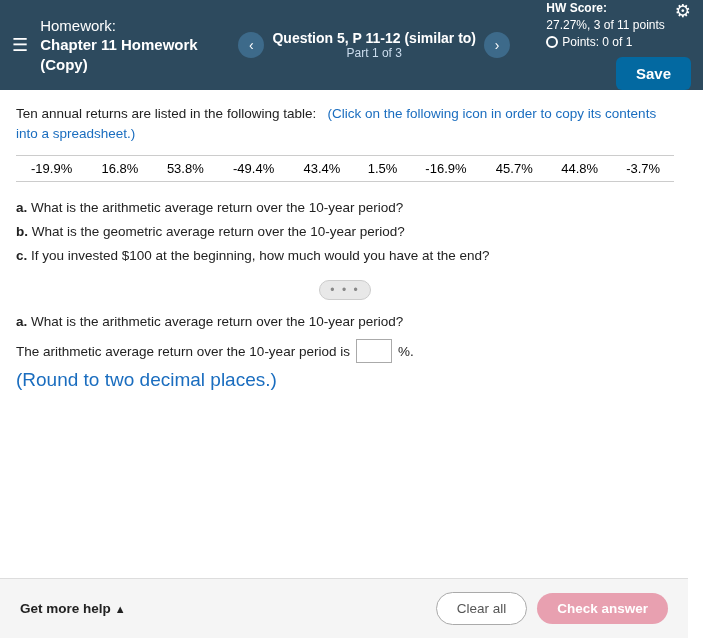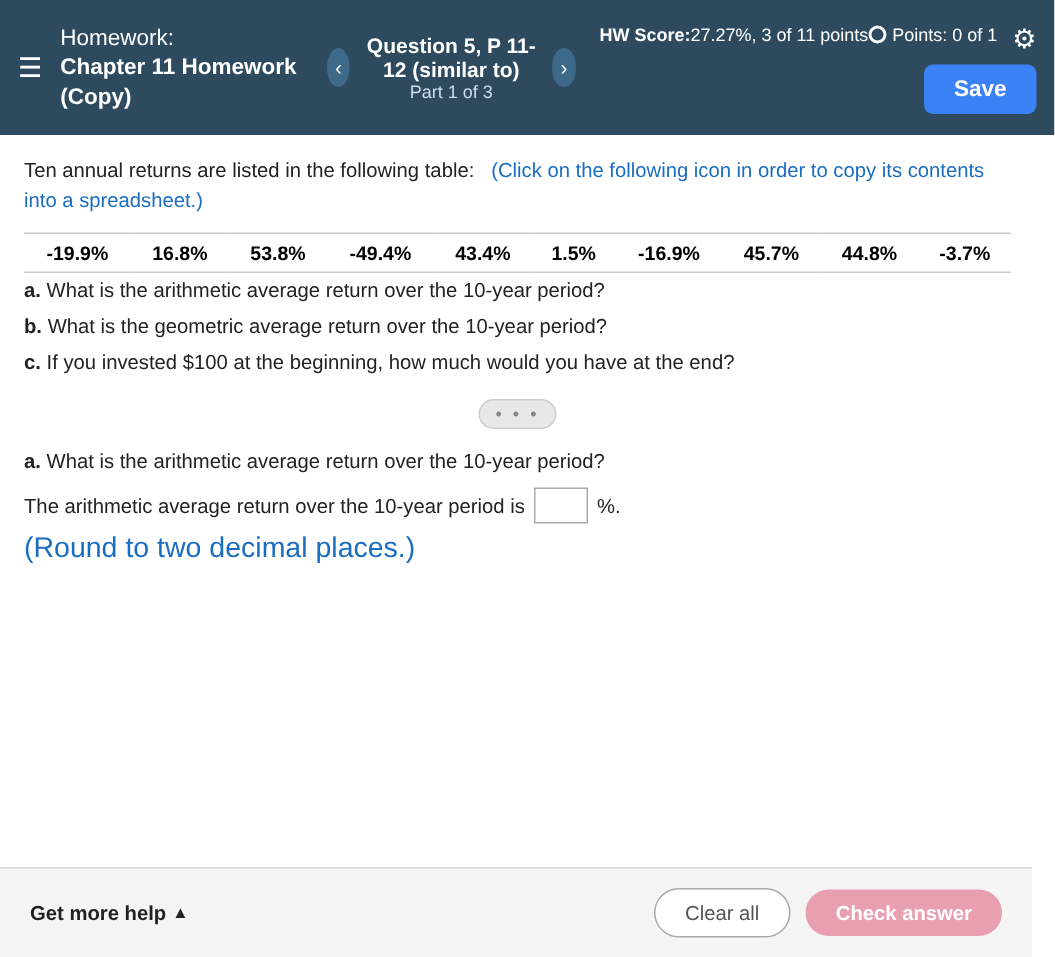--- a/index.html
+++ b/index.html
@@ -78,6 +78,7 @@
     }
     .hw-score-block {
       display: flex;
+      flex-direction: column;
       align-items: flex-start;
       font-size: 12px;
       color: #fff;

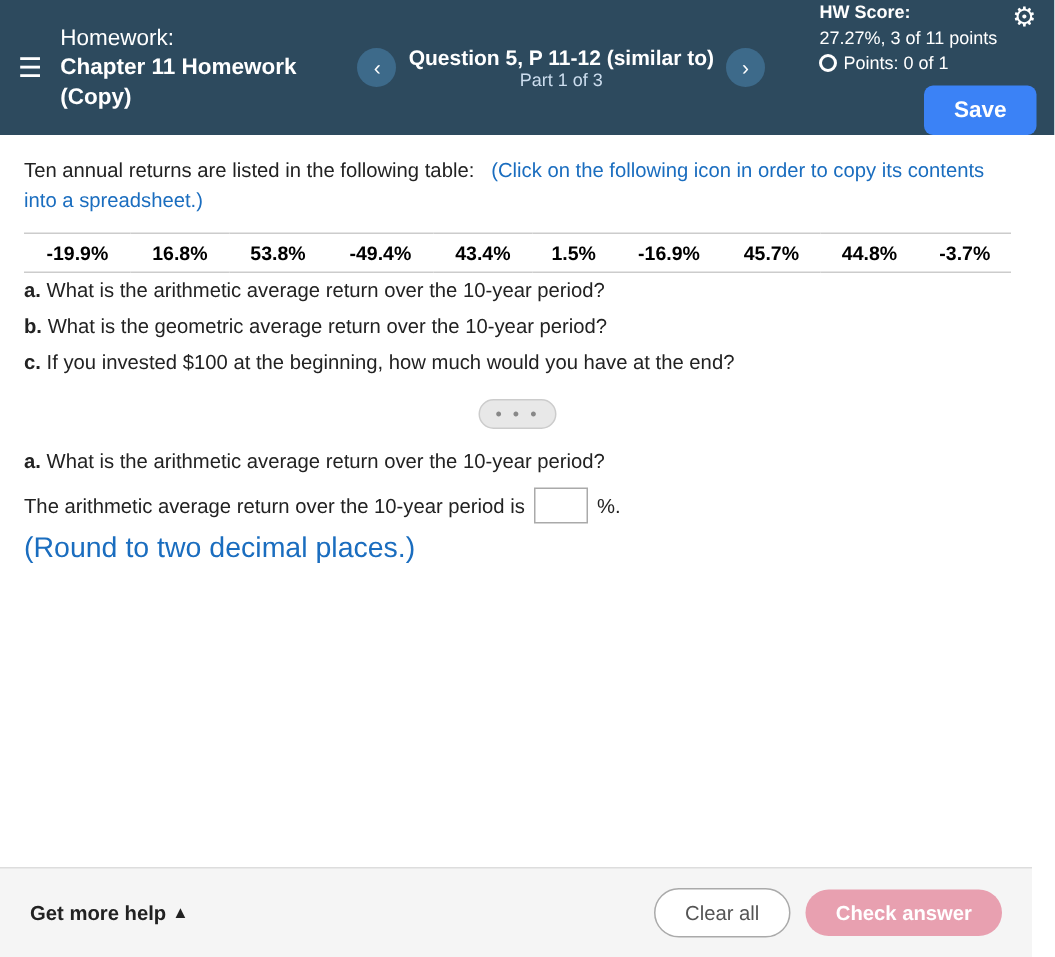--- a/index.html
+++ b/index.html
@@ -105,7 +105,7 @@
       cursor: pointer;
     }
     .save-btn {
-      background: #3b82f6;
+      background: #0369a1;
       color: #fff;
       border: none;
       border-radius: 6px;

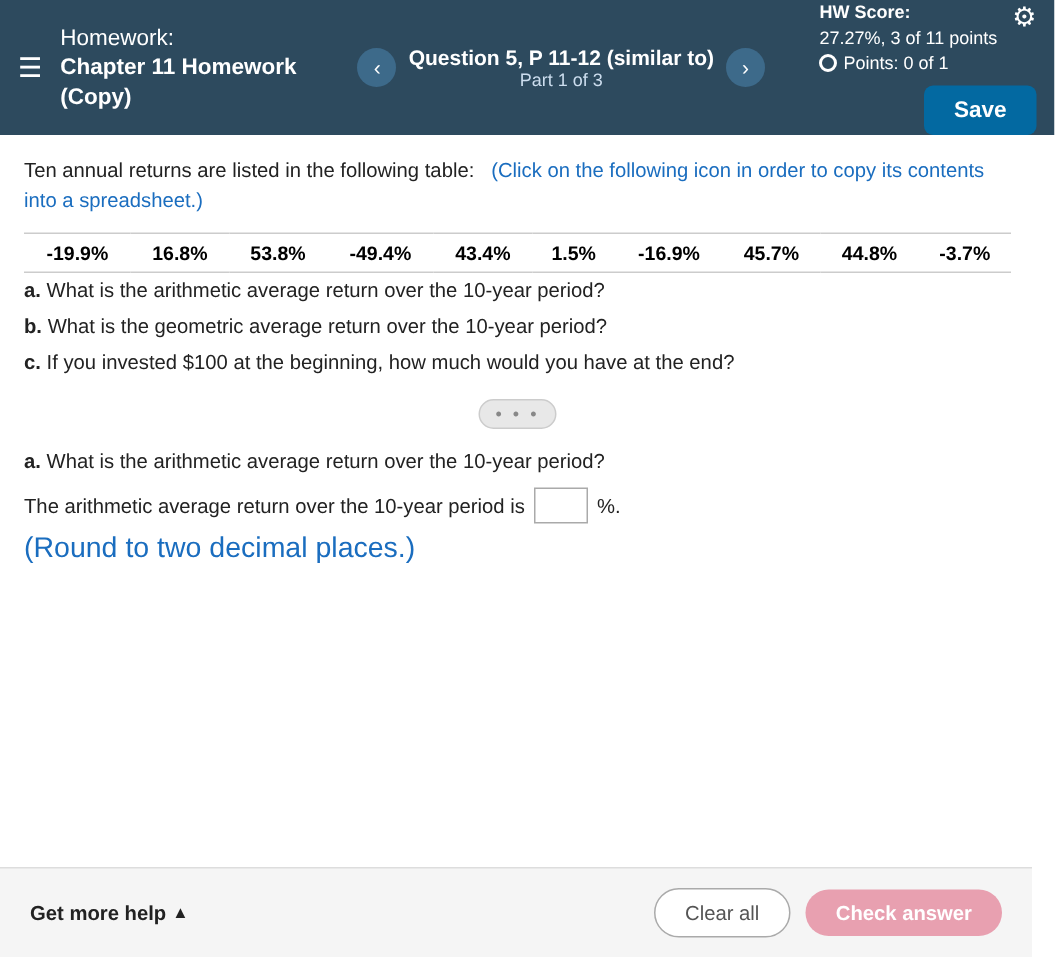--- a/index.html
+++ b/index.html
@@ -137,9 +137,9 @@
     .data-table {
       width: 100%;
       border-collapse: collapse;
+      margin-bottom: 14px;
       border-top: 1px solid #ccc;
       border-bottom: 1px solid #ccc;
-      font-weight: bold;
     }
     .data-table td {
       padding: 5px 6px;

